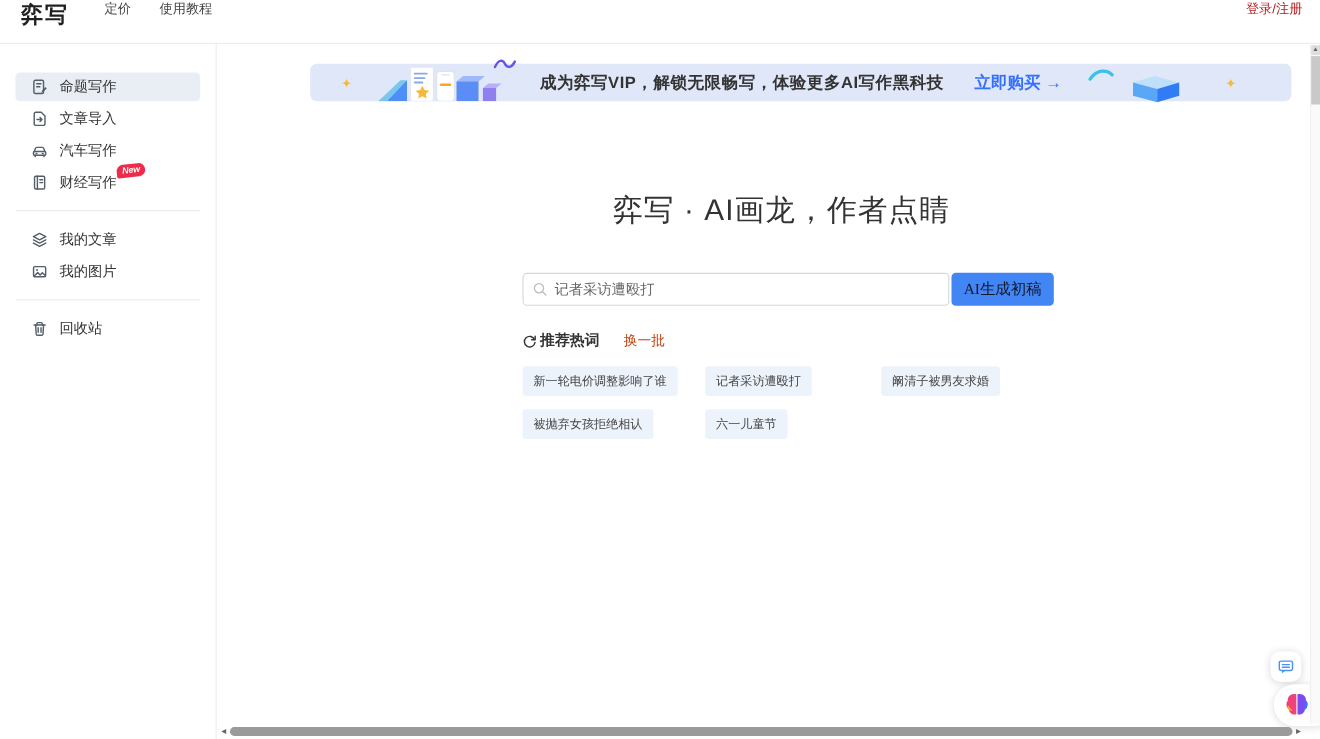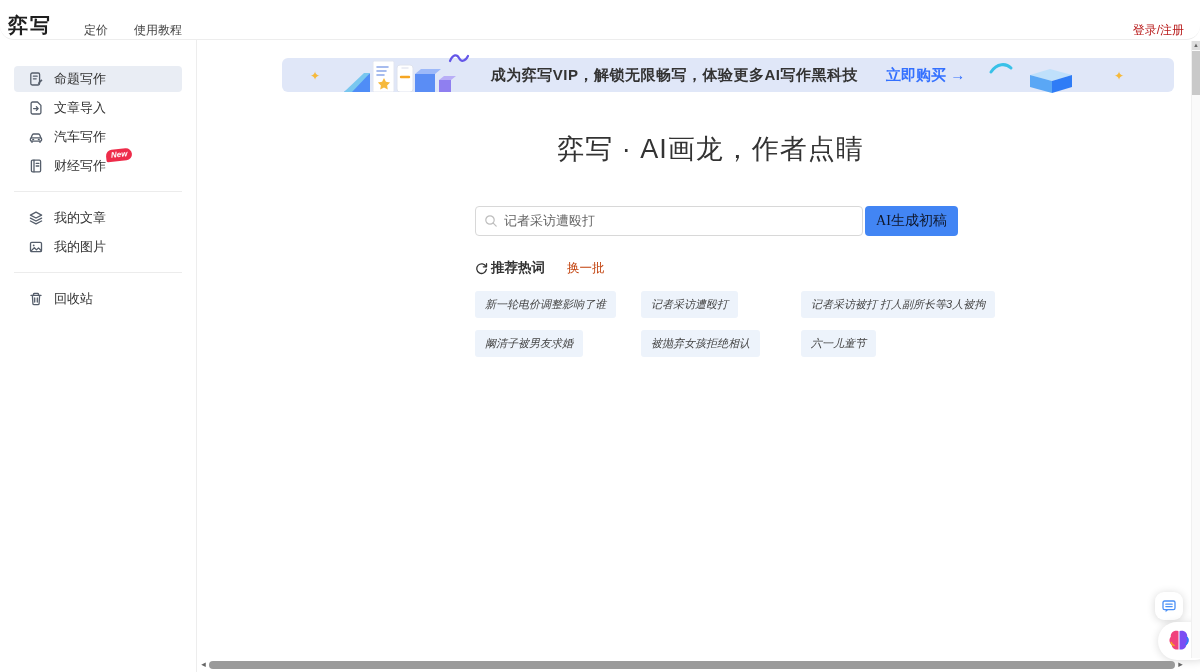--- a/index.html
+++ b/index.html
@@ -8,7 +8,7 @@
   .page { position:relative; width:1200px; height:672px; background:#fff; overflow:hidden; }
 
   
-  .topbar { height:40px; display:flex; align-items:flex-end; padding-left:8px; border-bottom:1px solid #ededed; background:#fff;border-radius:14px; }
+  .topbar { height:40px; display:flex; align-items:flex-start; padding-left:19px; border-bottom:1px solid #ededed; background:#fff; }
   .logo { font-size:20px; font-weight:700; color:#1f1f1f; letter-spacing:2px; margin-right:32px; cursor:pointer; }
   .topnav { display:flex; gap:26px; font-size:12px; color:#444; }
   .topnav span { cursor:pointer; }

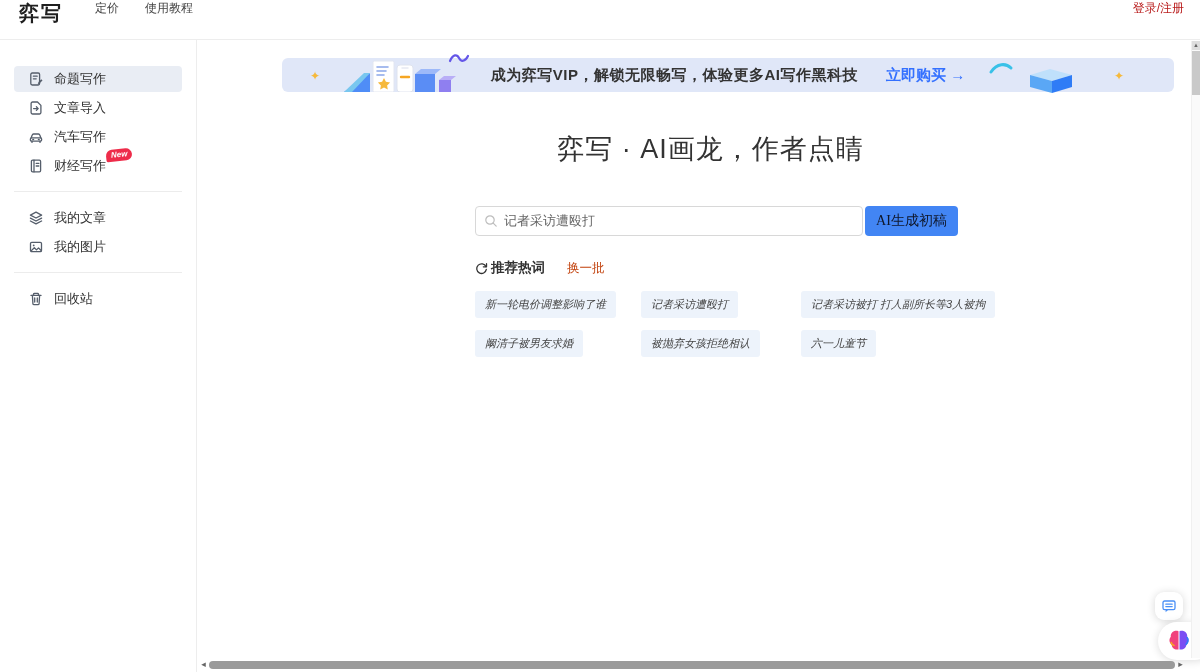--- a/index.html
+++ b/index.html
@@ -35,7 +35,7 @@
   .sparkle { color:#f6b93b; font-size:12px; line-height:1; }
 
   
-  .hero-title { margin-top:39px; text-align:center; font-size:27px; font-weight:500; color:#333; letter-spacing:1px; }
+  .hero-title { margin-top:81px; text-align:center; font-size:27px; font-weight:500; color:#333; letter-spacing:1px; }
 
   
   .center-block { width:483px; margin:39px 0 0 254px; }

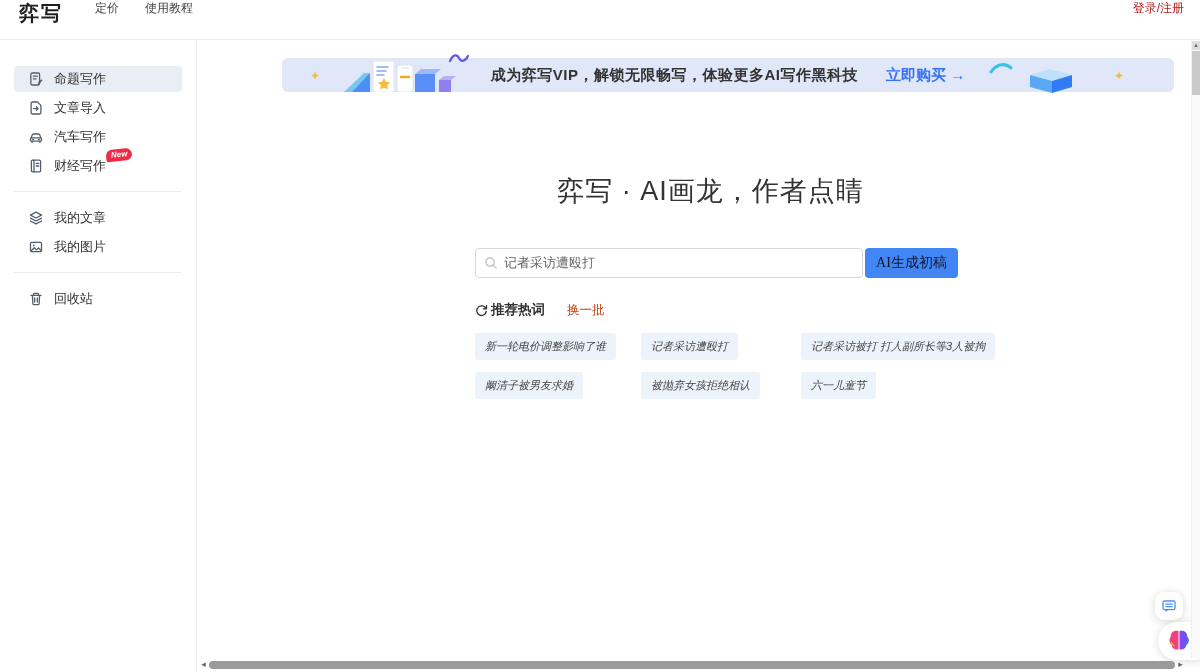--- a/index.html
+++ b/index.html
@@ -48,7 +48,7 @@
   .hotword-head { margin-top:23px; display:flex; align-items:center; }
   .hotword-label { font-size:13.5px; font-weight:700; color:#333; margin-left:3px; }
   .refresh-link { font-size:12.5px; color:#c2410c; margin-left:22px; cursor:pointer; }
-  .chip-grid { margin-top:14px; display:grid; grid-template-columns:166px 160px auto; row-gap:12px; justify-items:start;font-style:italic; }
+  .chip-grid { margin-top:14px; display:grid; grid-template-columns:166px 160px auto; row-gap:12px; justify-items:start; }
   .chip { background:#edf3fb; border-radius:3px; padding:6px 10px; font-size:11px; color:#444; white-space:nowrap; cursor:pointer; }
 
   

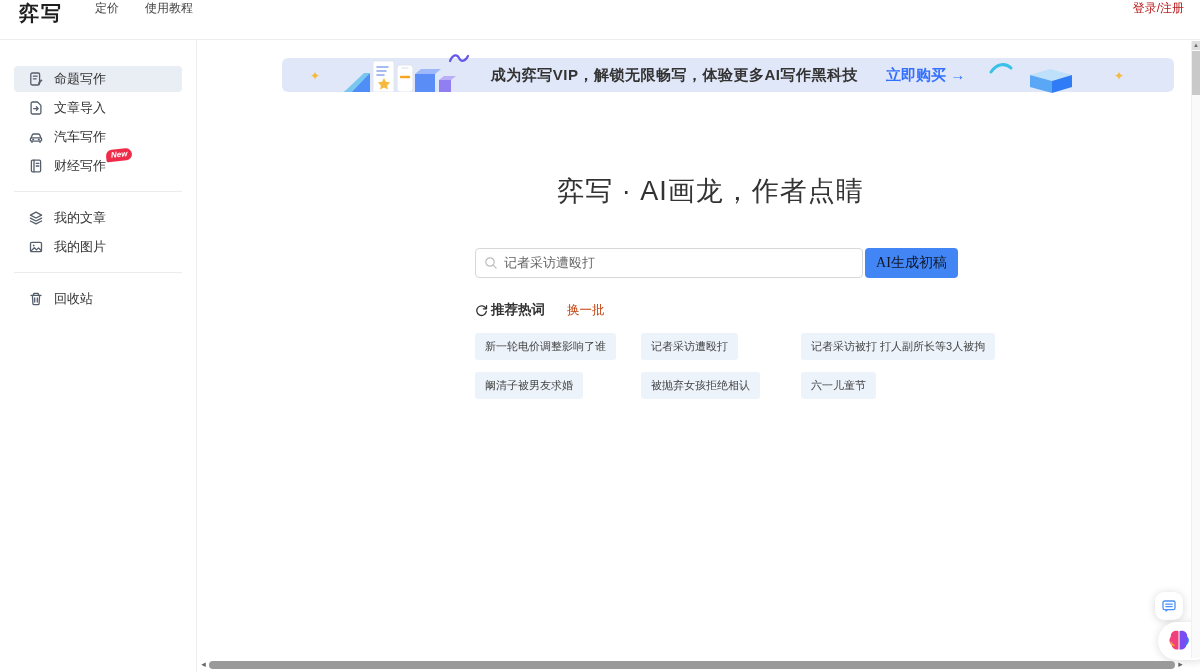--- a/index.html
+++ b/index.html
@@ -221,7 +221,6 @@
         <div class="chip-grid">
           <span class="chip">新一轮电价调整影响了谁</span>
           <span class="chip">记者采访遭殴打</span>
-          <span class="chip">记者采访被打 打人副所长等3人被拘</span>
           <span class="chip">阚清子被男友求婚</span>
           <span class="chip">被抛弃女孩拒绝相认</span>
           <span class="chip">六一儿童节</span>

